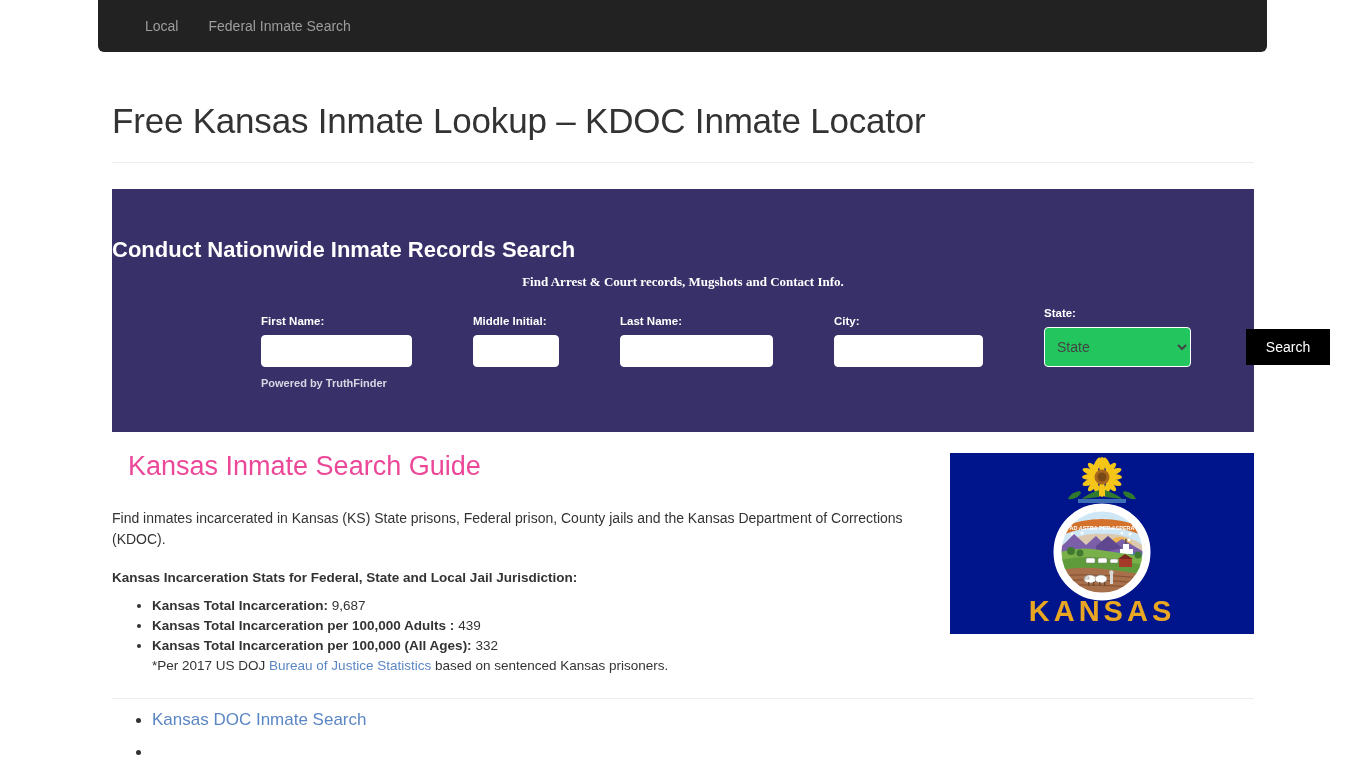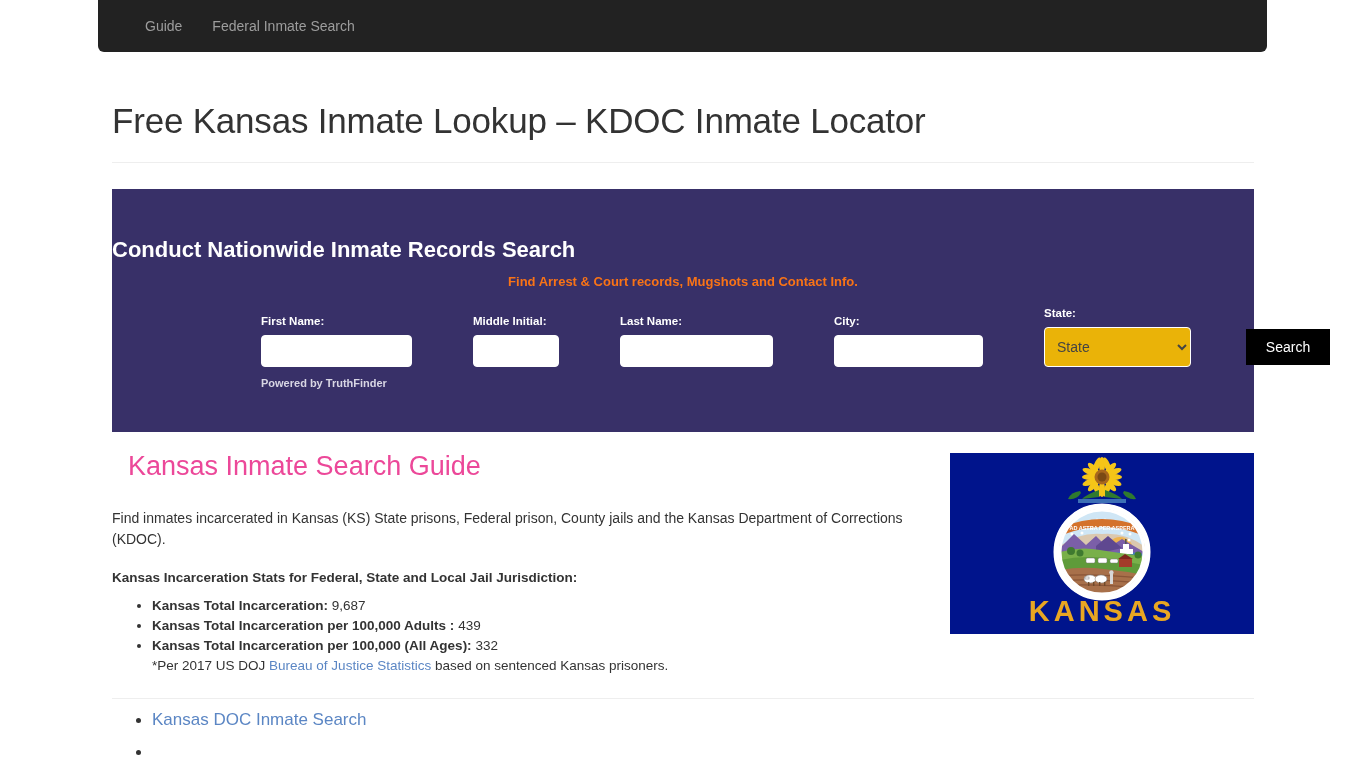--- a/index.html
+++ b/index.html
@@ -268,7 +268,7 @@
 
 <div class="navbar">
   <div class="nav-list">
-    <a class="nav-link" href="#">Guide</a>
+    <a class="nav-link" href="#">Local</a>
     <a class="nav-link" href="#">Federal Inmate Search</a>
   </div>
 </div>

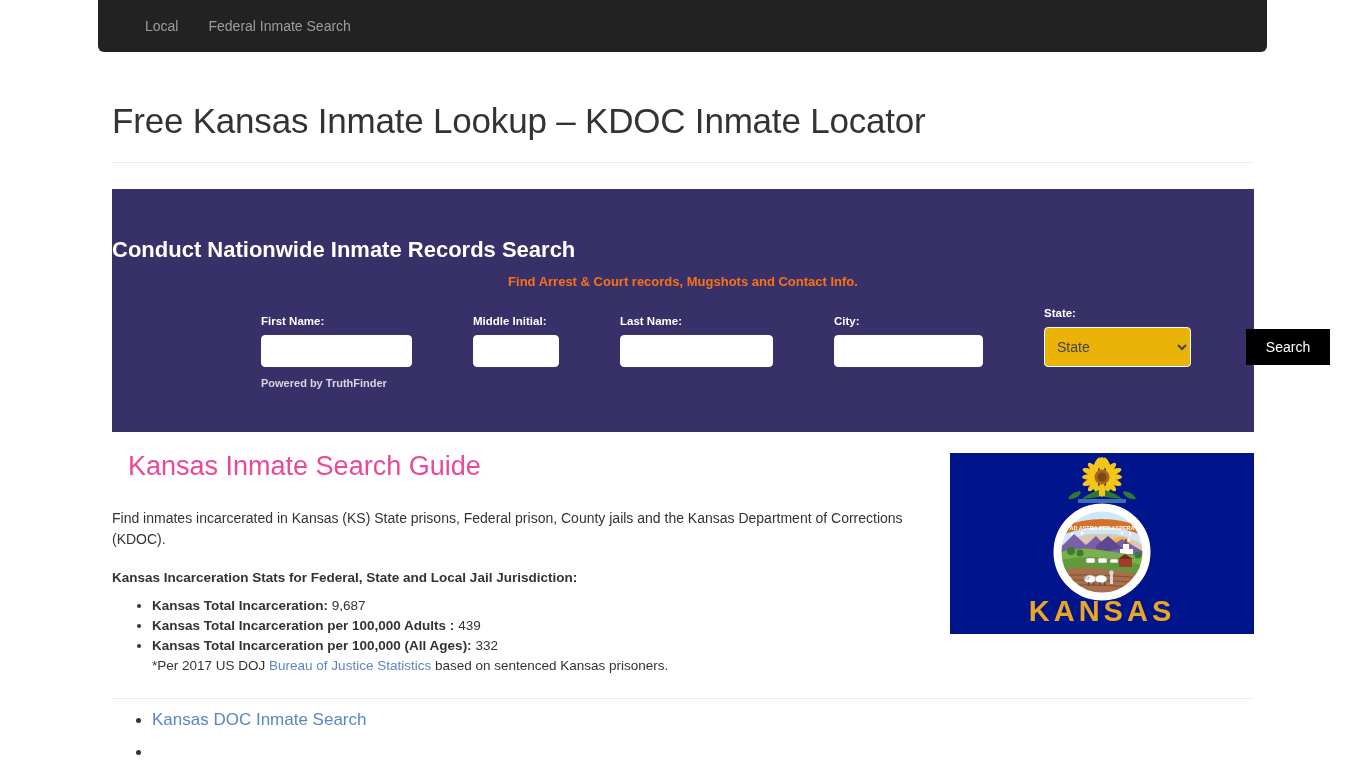--- a/index.html
+++ b/index.html
@@ -85,11 +85,12 @@
   }
   .panel-sub {
     text-align: center;
-    color: #f97316;
+    color: #ffffff;
     font-size: 13px;
     font-weight: bold;
     padding-top: 11px;
     line-height: 16px;
+    font-family: Liberation Serif, serif;
   }
   .form-row {
     position: absolute;

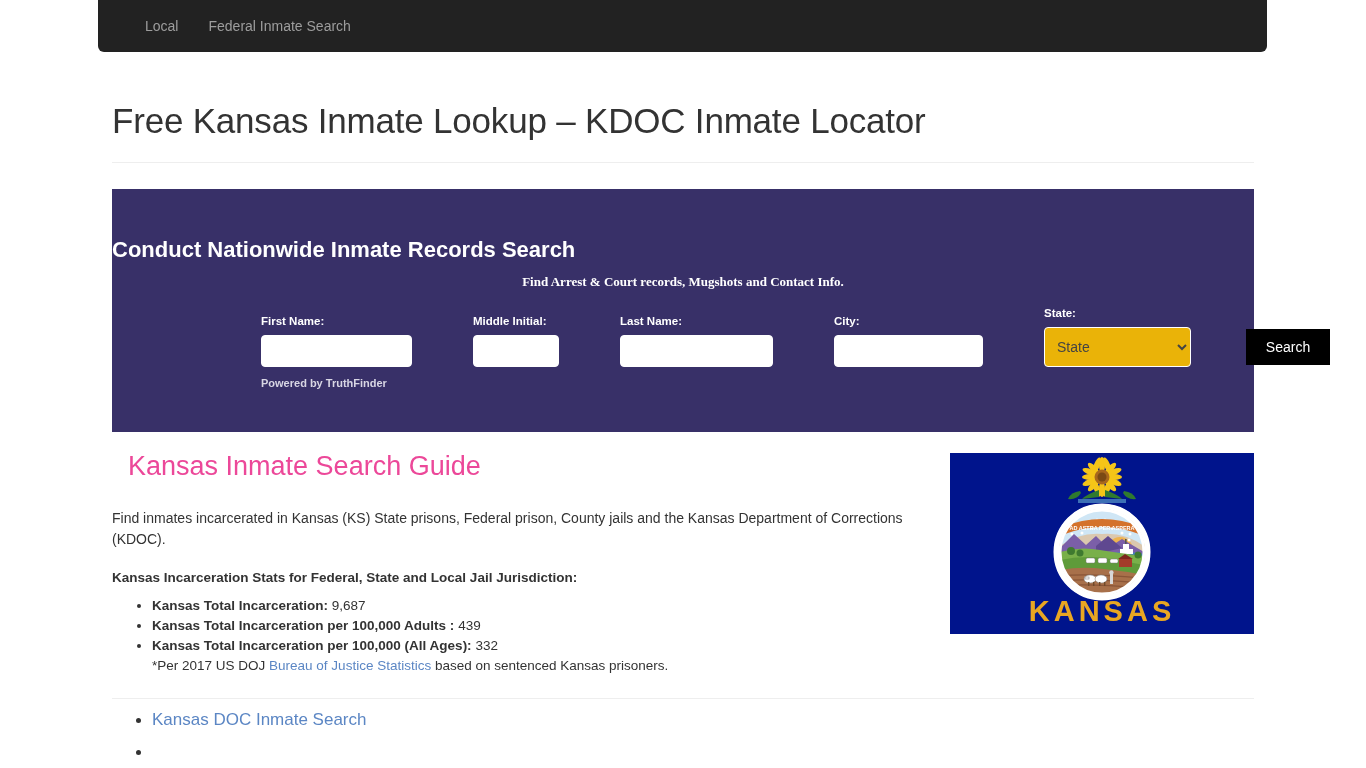--- a/index.html
+++ b/index.html
@@ -135,7 +135,7 @@
     height: 40px;
     border: 1px solid #ffffff;
     border-radius: 4px;
-    background: #eab308;
+    background: #22c55e;
     font-size: 14px;
     font-family: "Liberation Sans", sans-serif;
     padding: 0 8px;

